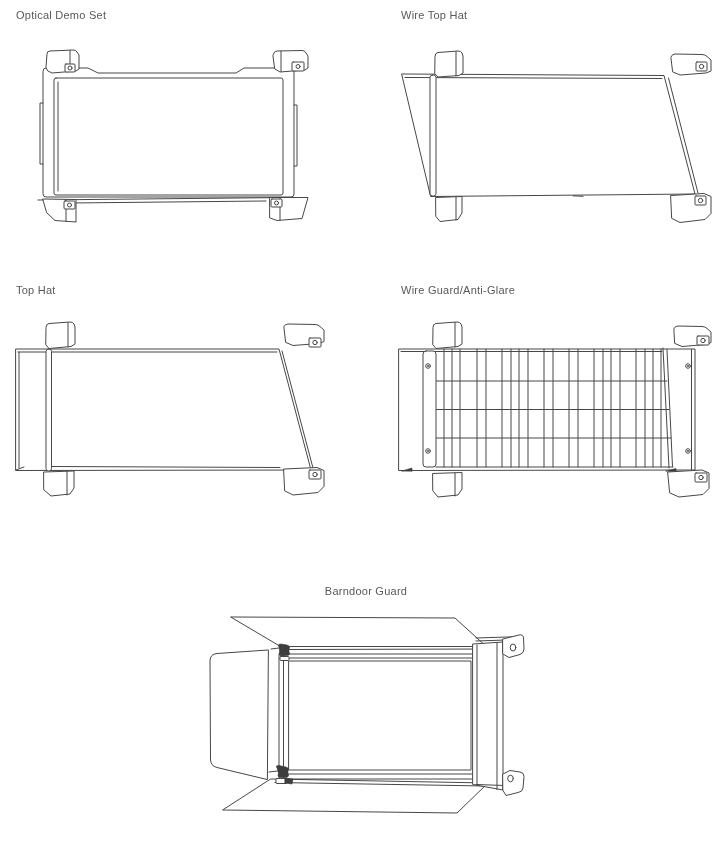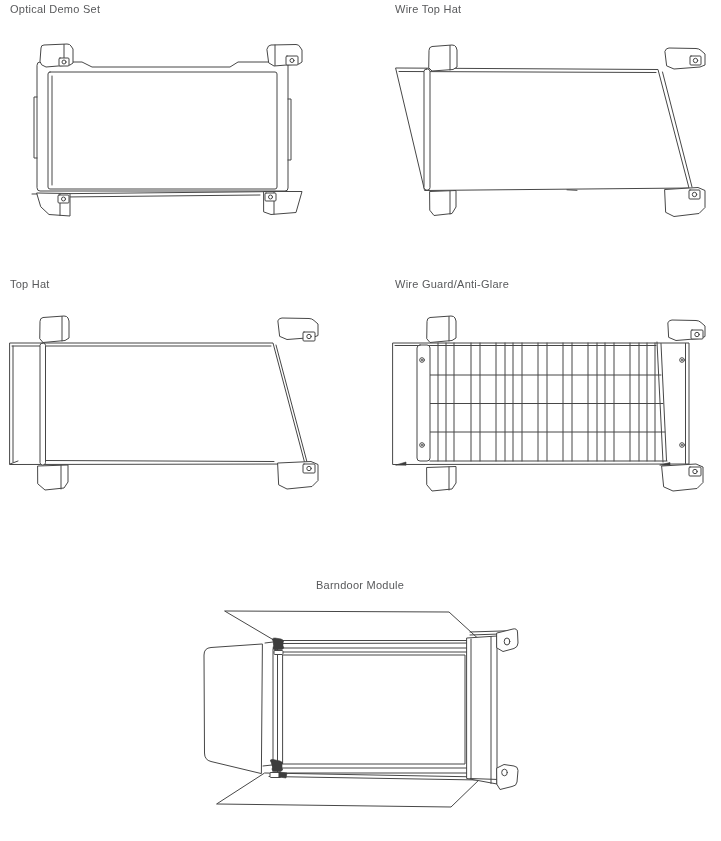--- a/index.html
+++ b/index.html
@@ -5,7 +5,7 @@
   html,body{margin:0;padding:0;background:#fff;}
   .page{position:relative;width:721px;height:841px;background:#ffffff;overflow:hidden;
         font-family:"Liberation Sans",sans-serif;}
-  .fig{position:absolute;margin:0;padding:0;text-decoration:underline;}
+  .fig{position:absolute;margin:6px;padding:0;text-decoration:underline;}
   .fig-label{position:absolute;font-size:11px;line-height:13px;color:#58595b;
              letter-spacing:.25px;white-space:nowrap;}
   .fig-label.center{text-align:center;}

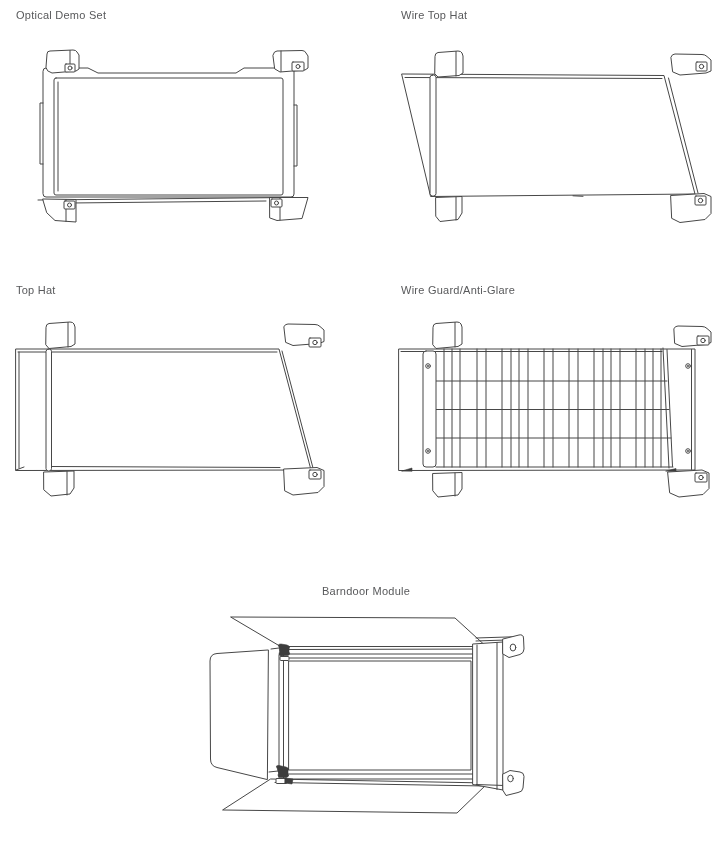--- a/index.html
+++ b/index.html
@@ -159,7 +159,7 @@
   </figure>
 
   <figure class="fig" style="left:0;top:570px;width:721px;height:271px;">
-    <figcaption class="fig-label center" style="left:250px;top:9px;width:220px;">Barndoor Module</figcaption>
+    <figcaption class="fig-label center" style="left:250px;top:9px;width:220px;">Barndoor Guard</figcaption>
     <svg class="art" style="left:195px;top:26px;" width="340" height="240" viewBox="0 0 340 240">
 
       <path class="f" d="M30,15 L254,16 L288,47 L85,47.5 Z"></path>

